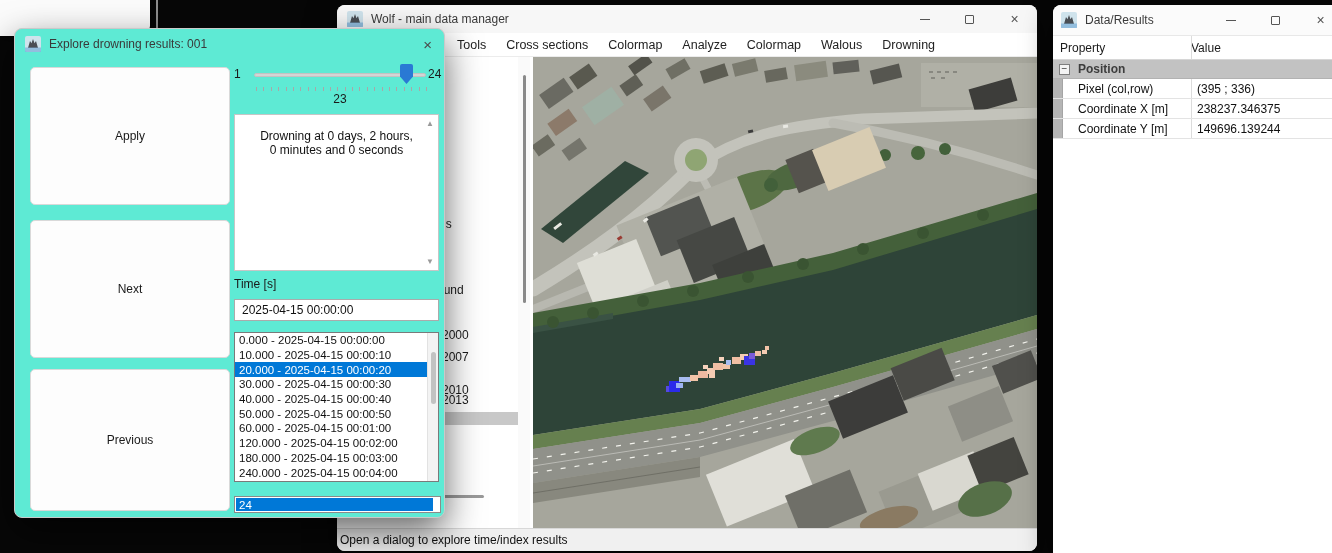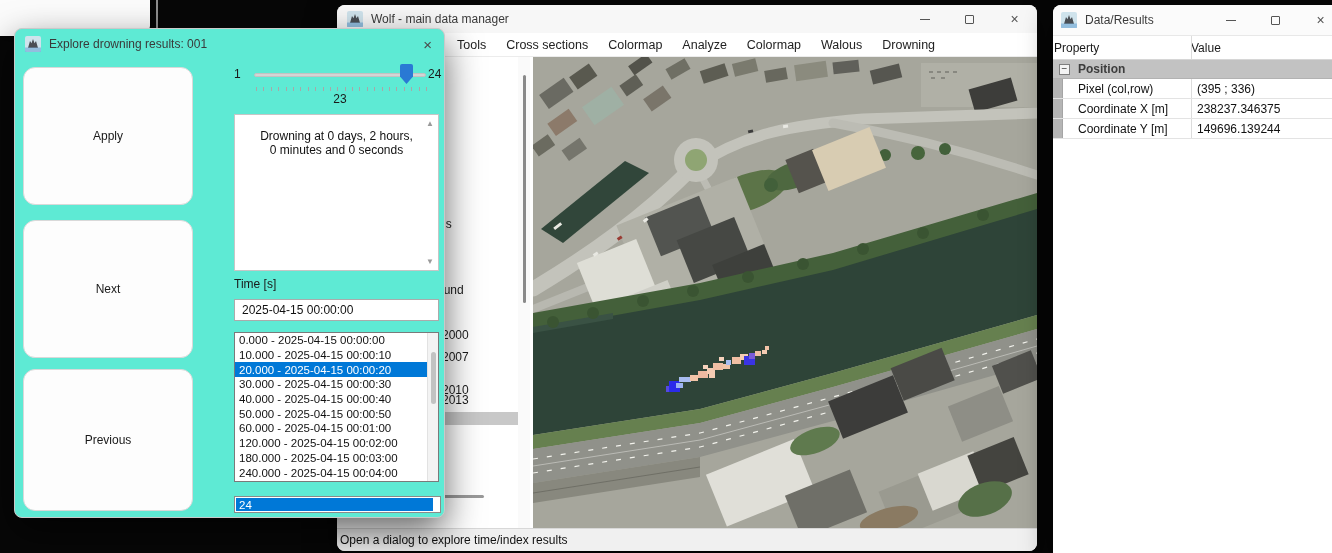--- a/index.html
+++ b/index.html
@@ -42,7 +42,7 @@
   #dr-win .titlebar { height:30px; background:#fbfbfb; }
   #dr-header { display:flex; height:25px; align-items:center; border-bottom:1px solid #d6d6d6;
                border-top:1px solid #e8e8e8; font-size:12px; color:#1a1a1a; position:relative; }
-  #dr-header .c1 { padding-left:1px; width:138px; }
+  #dr-header .c1 { padding-left:7px; width:138px; }
   #dr-header .c2 { }
   .dr-vline { position:absolute; left:138px; top:0; bottom:0; width:1px; background:#dcdcdc; }
   #dr-group-row { display:flex; align-items:center; height:19px; background:#c2c2c2;

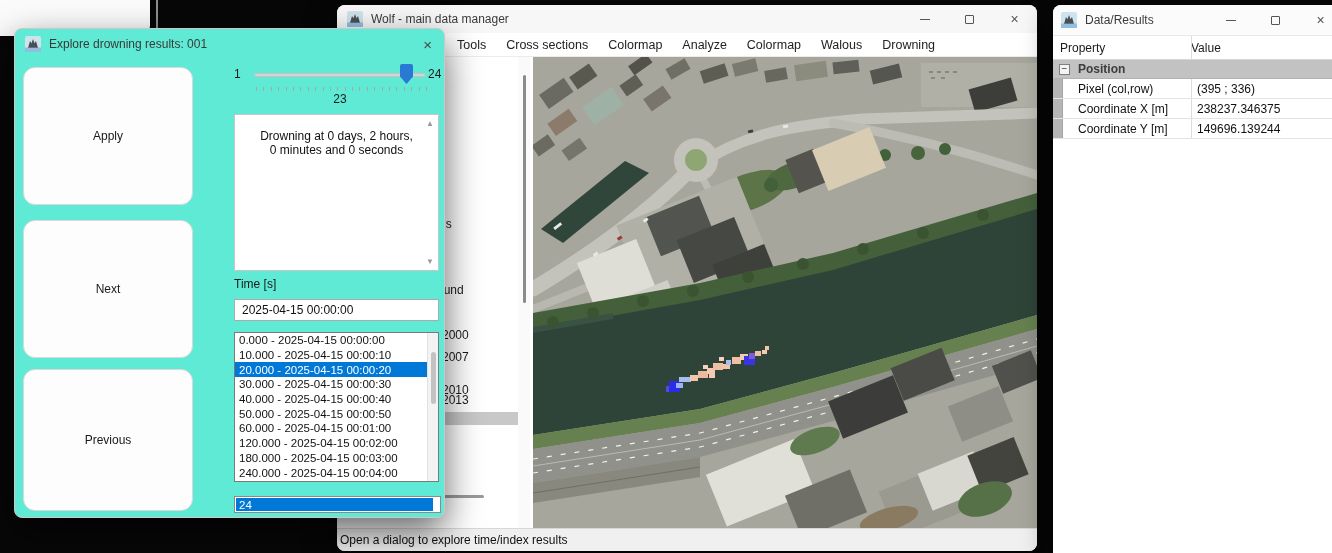--- a/index.html
+++ b/index.html
@@ -62,8 +62,8 @@
          box-shadow:0 14px 36px rgba(0,0,0,.6); border:1px solid #c9c9c9; }
   #dlg .titlebar { background:transparent; height:30px; }
   #dlg-close { margin-left:auto; margin-right:12px; font-size:15px; color:#4a4a4a; }
-  .big-btn { position:absolute; left:8px; width:170px; background:#fdfdfd; border:1px solid #d9d9d9;
-             border-radius:12px; display:flex; align-items:center; justify-content:center;
+  .big-btn { position:absolute; left:15px; width:200px; background:#fdfdfd; border:1px solid #d9d9d9;
+             border-radius:5px; display:flex; align-items:center; justify-content:center;
              font-size:12px; color:#1a1a1a; }
   #btn-apply { top:38px; height:138px; }
   #btn-next { top:191px; height:138px; }

